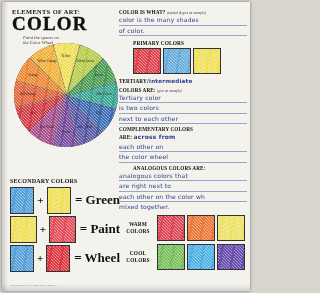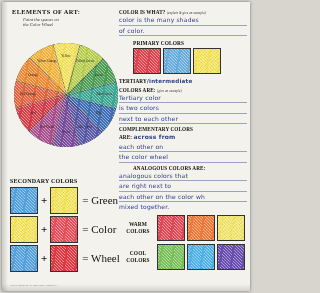--- a/index.html
+++ b/index.html
@@ -79,6 +79,7 @@
 
   <div id="title-block">
     <div id="eoa" class="hdr">ELEMENTS OF ART:</div>
+    <div id="color-word">COLOR</div>
     <div id="subtitle">
       <span>Paint the spaces on</span><br>
       <span>the Color Wheel</span>

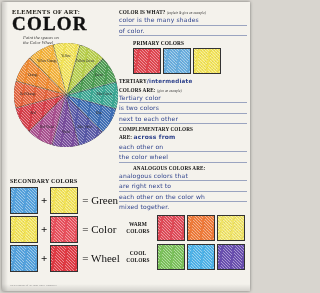--- a/index.html
+++ b/index.html
@@ -46,7 +46,7 @@
   .sec-row{display:flex;align-items:center;margin-top:3px;height:26px;}
   .chip{width:26px;height:25px;border:.8px solid #333;}
   .plus{font-size:11px;font-weight:bold;margin:0 3px;color:#111;}
-  .eq{font-size:11px;font-weight:normal;margin-left:4px;color:#111;white-space:nowrap;}
+  .eq{font-size:13px;font-weight:bold;margin-left:4px;color:#111;white-space:nowrap;}
 
   
   #right{position:absolute;left:117px;top:7px;width:128px;}

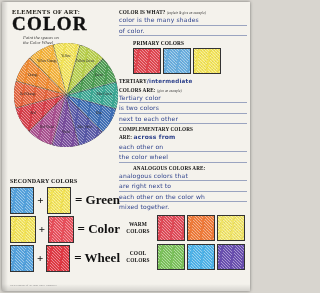--- a/index.html
+++ b/index.html
@@ -166,7 +166,7 @@
           <div class="chip tex" style="background: rgb(242, 227, 90);"></div>
           <div class="plus">+</div>
           <div class="chip tex" style="background: rgb(232, 80, 92);"></div>
-          <div class="eq">= Color</div>
+          <div class="eq">= Paint</div>
         </div>
         <div class="sec-row">
           <div class="chip tex" style="background: rgb(85, 162, 221);"></div>

